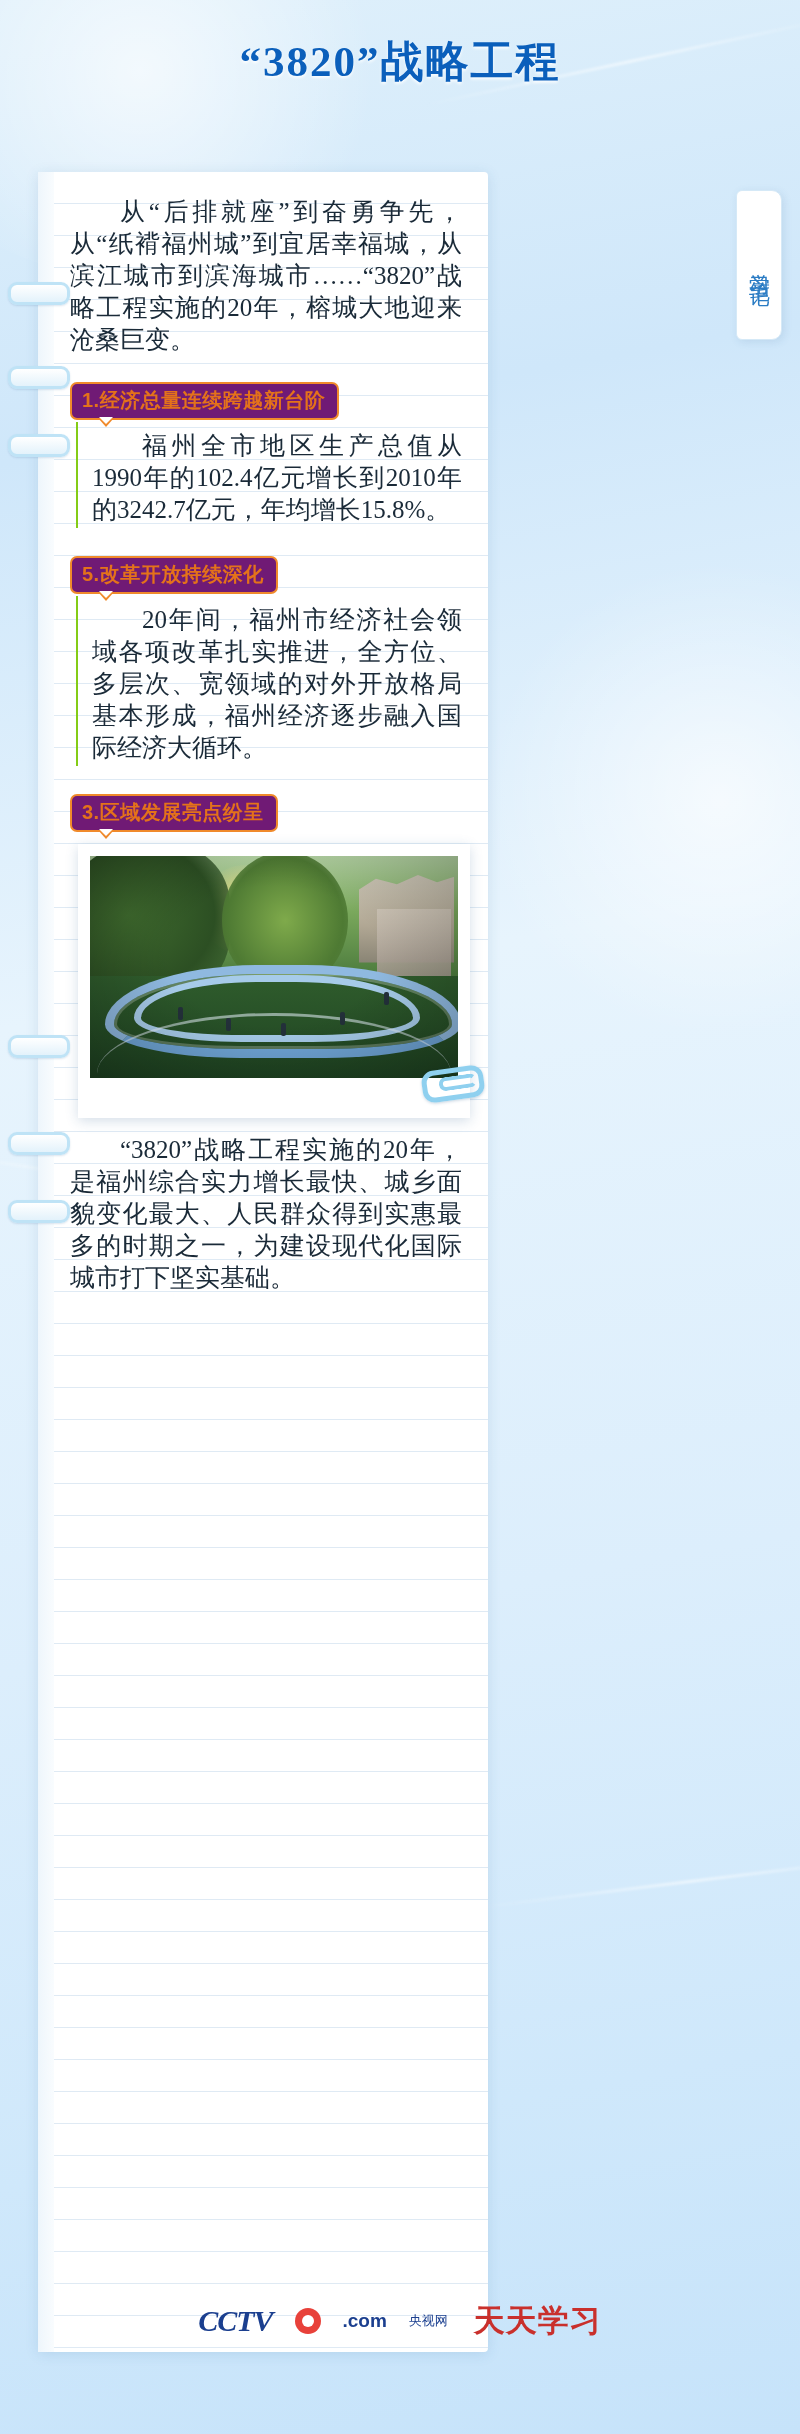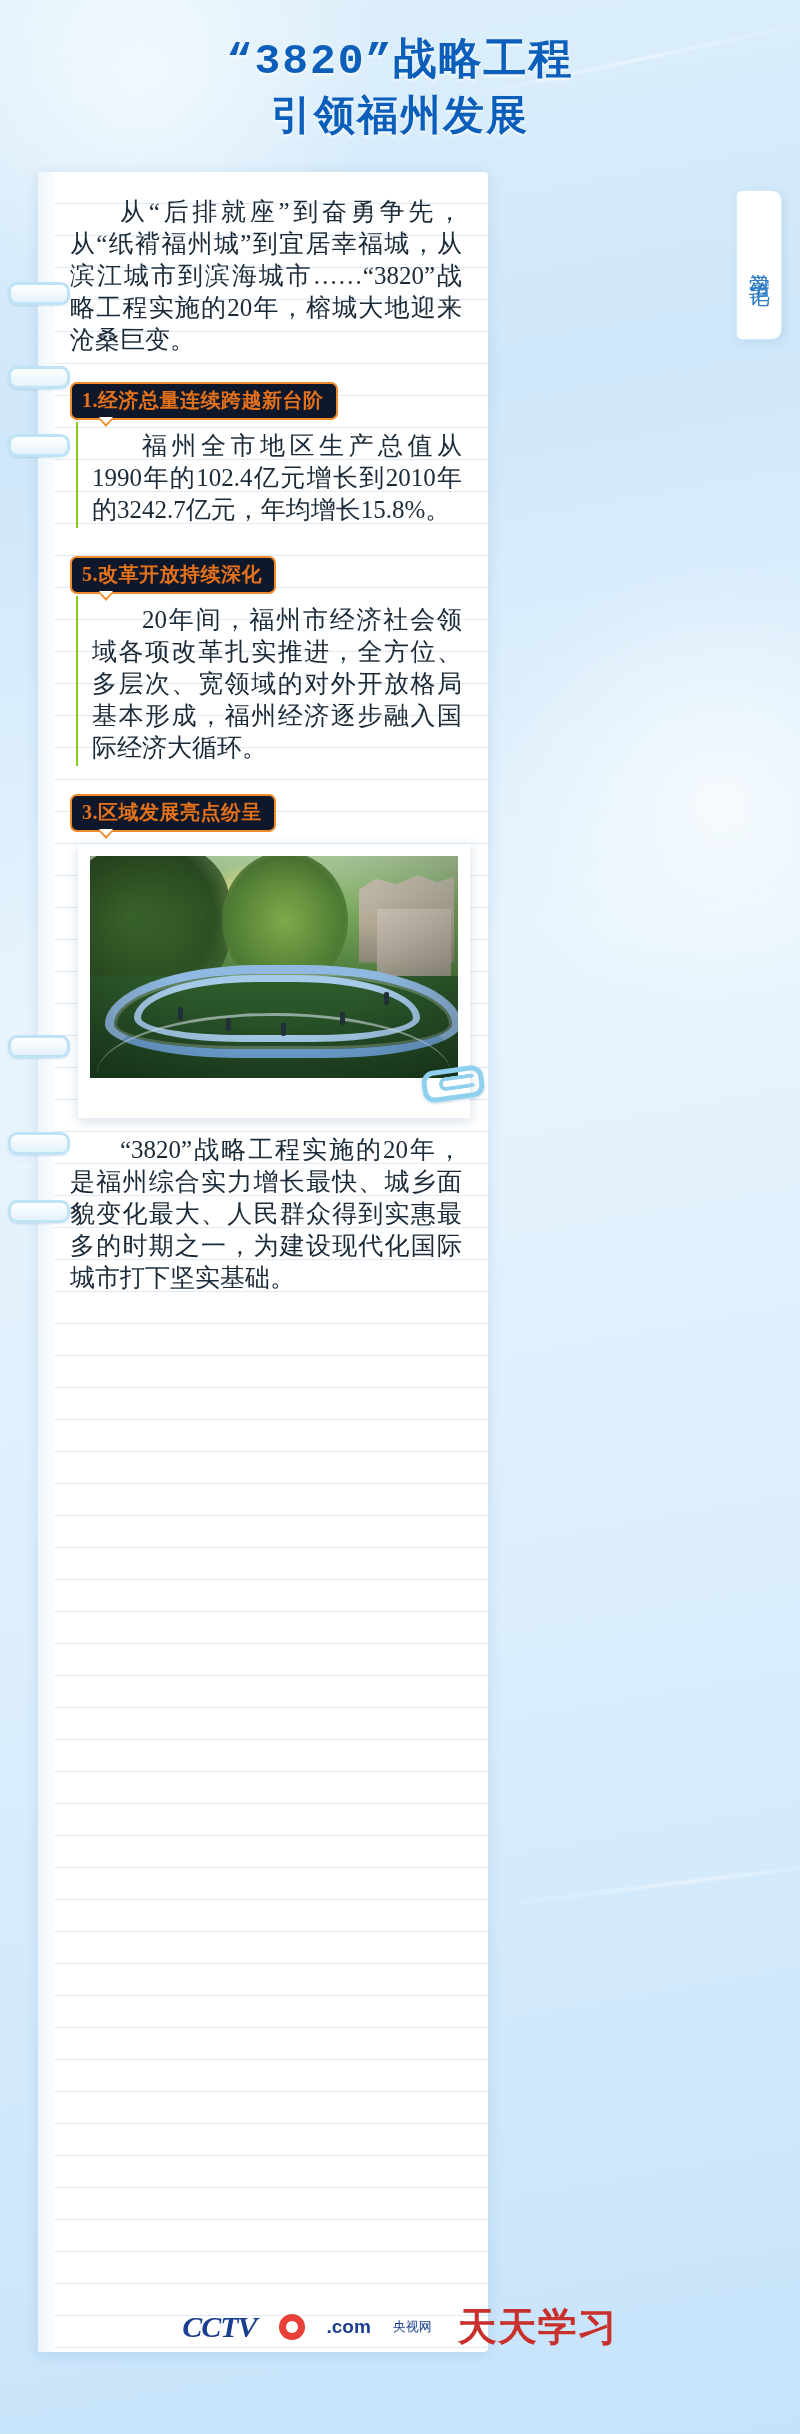--- a/index.html
+++ b/index.html
@@ -36,7 +36,7 @@
     z-index: 5;
   }
   .title-line {
-    font-family: Liberation Mono, monospace;
+    font-family: Liberation Serif, serif;
     font-weight: bold;
     color: #0b5fbb;
     font-size: 43px;

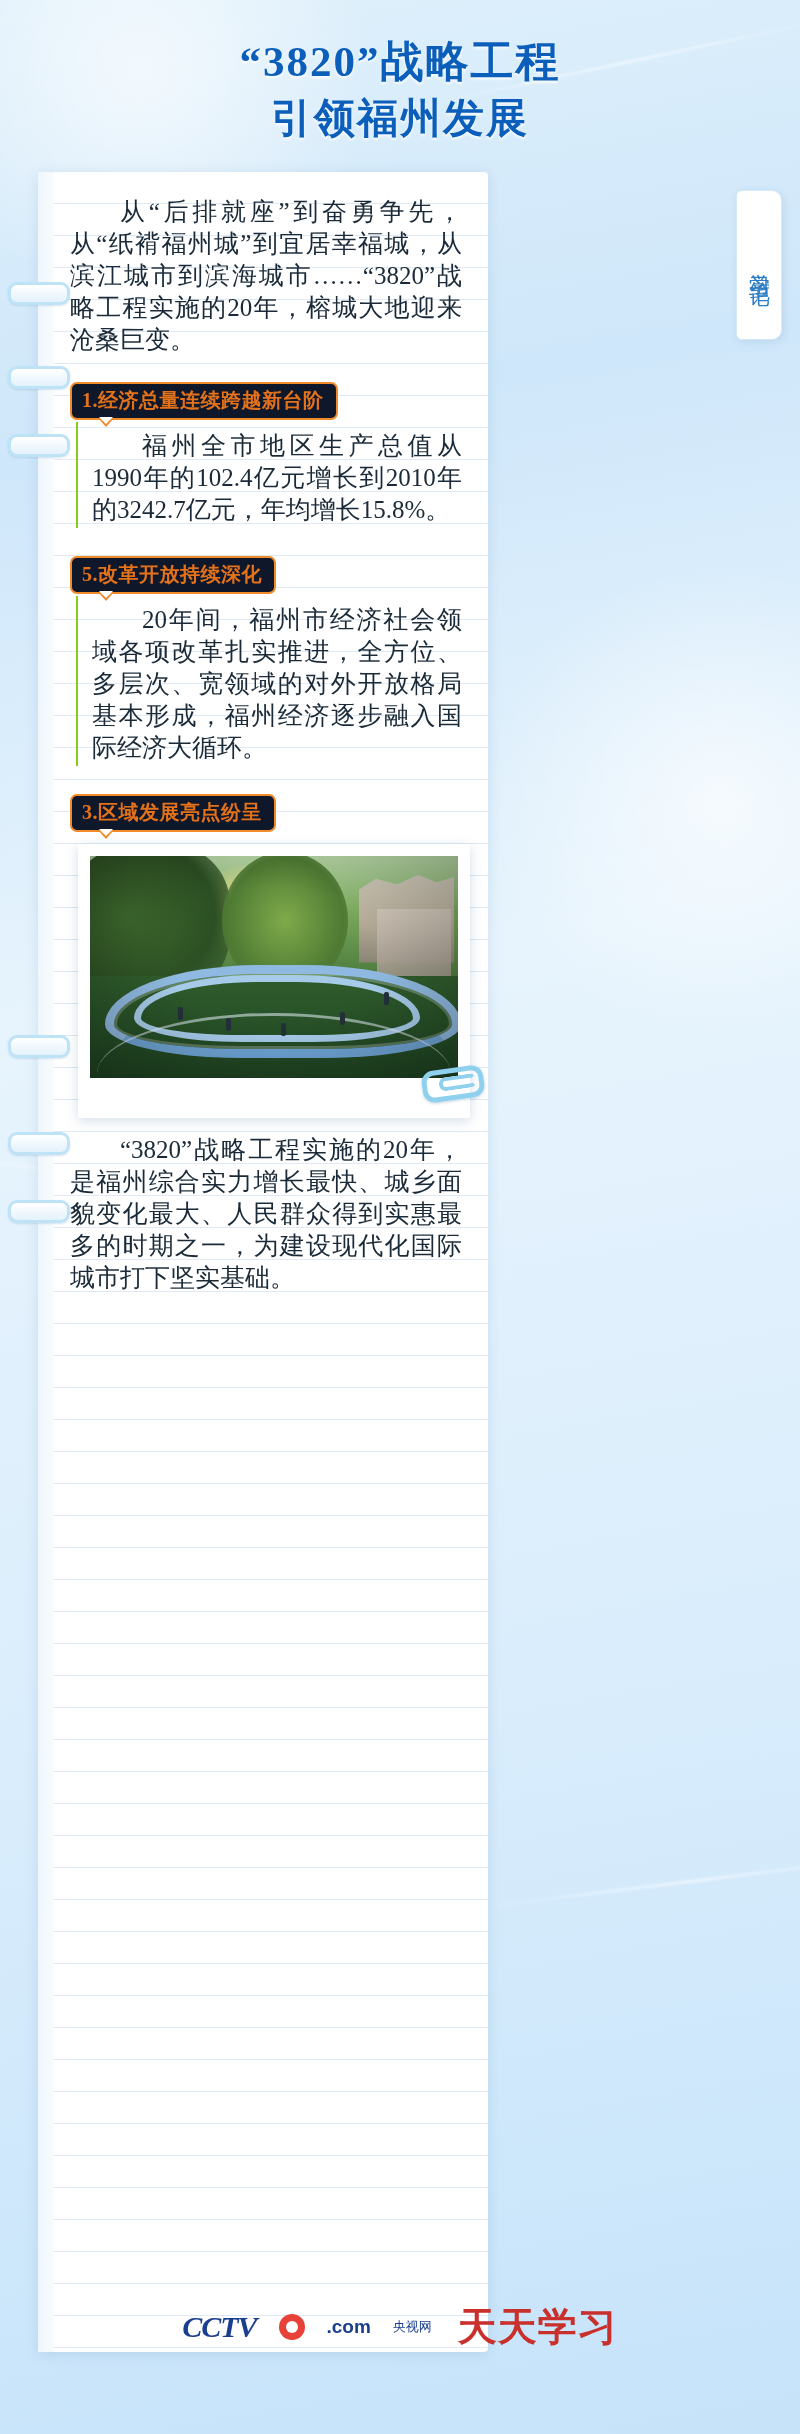--- a/index.html
+++ b/index.html
@@ -363,7 +363,6 @@
 
 <div class="header">
   <div class="title-line t1">“3820”战略工程</div>
-  <div class="title-line t2">引领福州发展</div>
 </div>
 
 <div class="paper"></div>

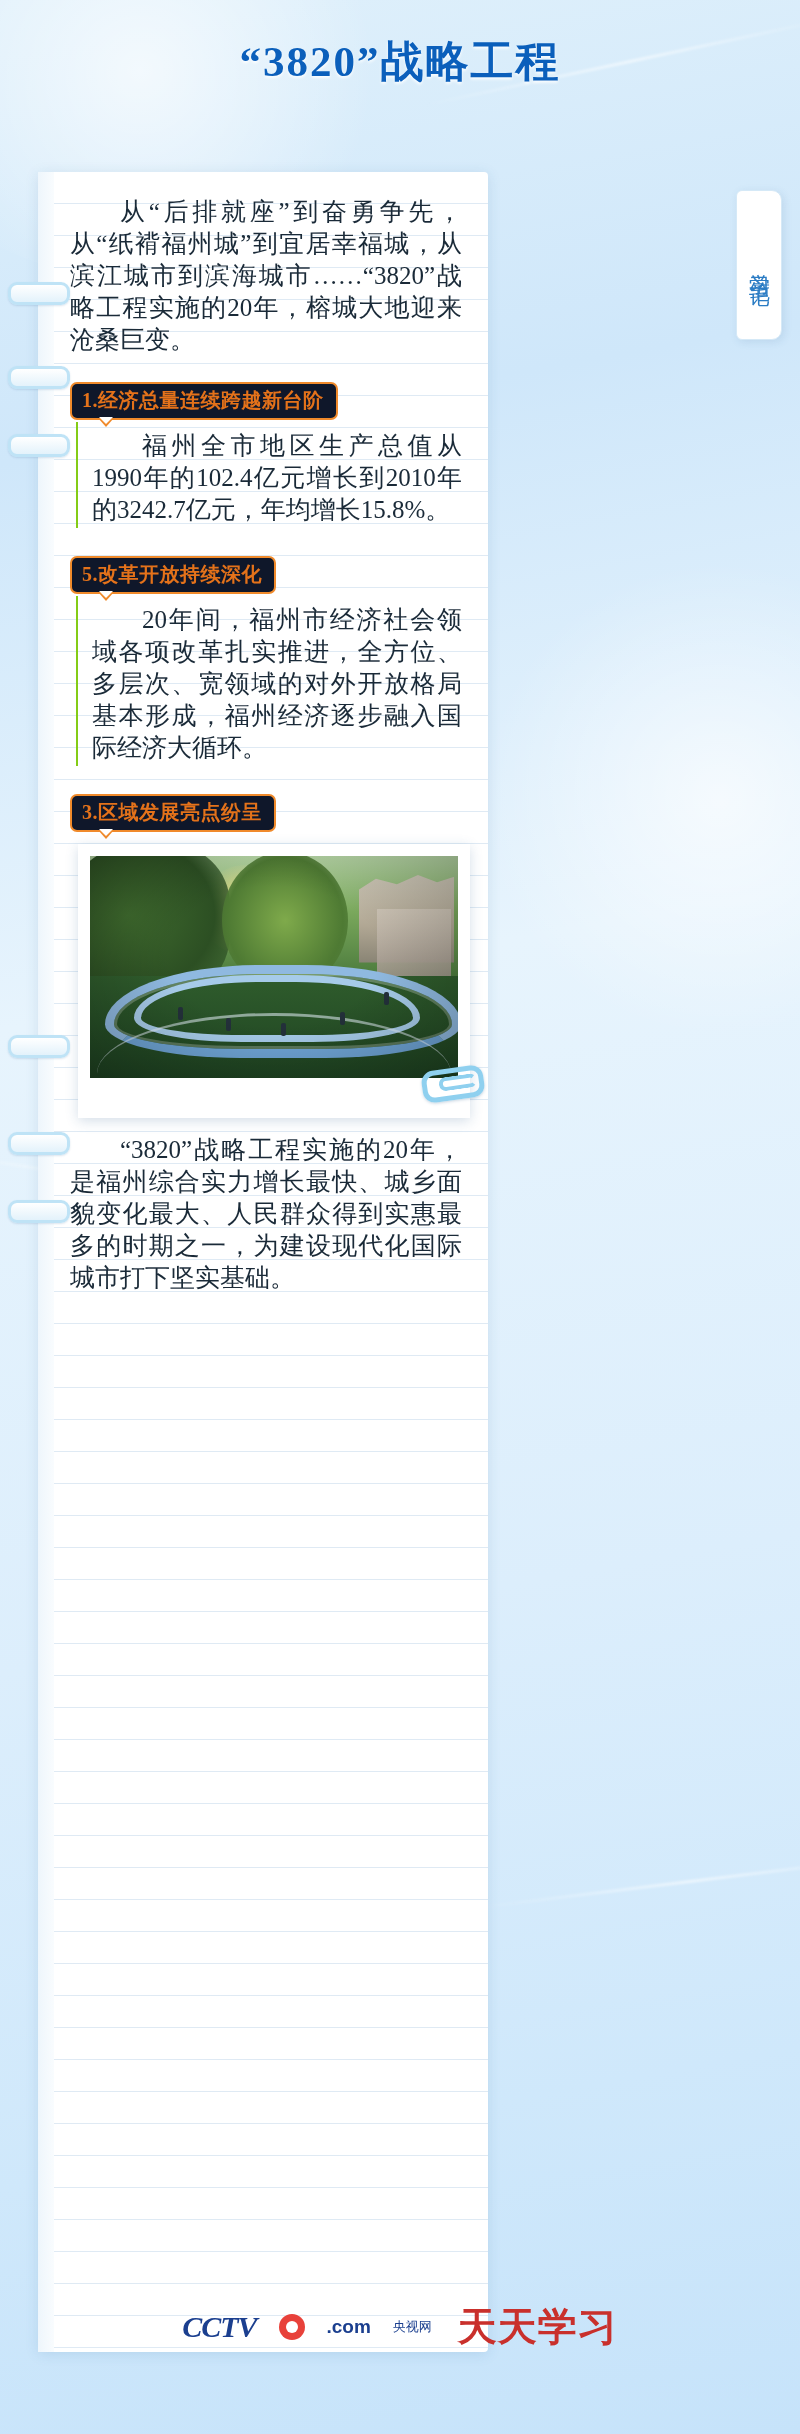--- a/index.html
+++ b/index.html
@@ -139,10 +139,10 @@
     position: relative;
     border: 2px solid #f08a2b;
     border-radius: 7px;
-    background: #0f172a;
+    background: #701a75;
     padding: 4px 12px 5px 10px;
     margin: 6px 0 2px 0;
-    font-family: Liberation Serif, serif;
+    font-family: Liberation Sans, sans-serif;
     font-weight: bold;
     font-size: 20px;
     color: #e4721a;

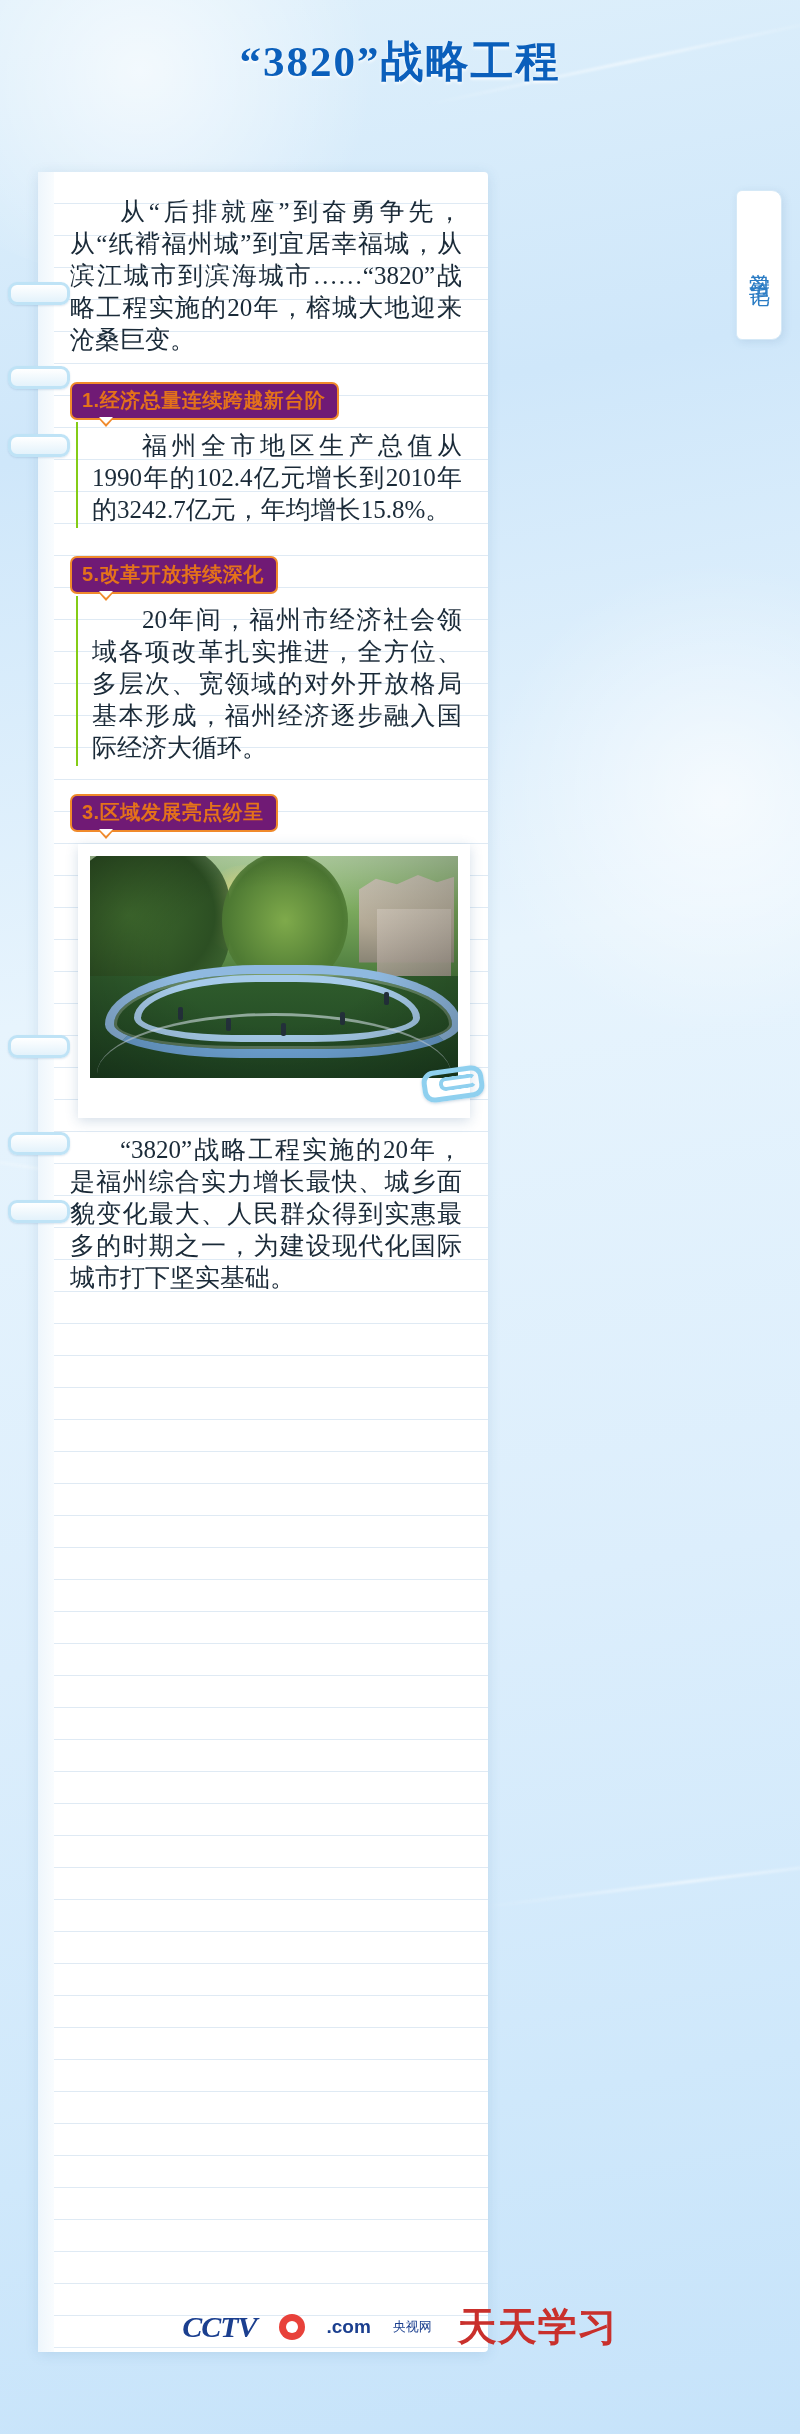--- a/index.html
+++ b/index.html
@@ -347,7 +347,7 @@
   .brand-right {
     font-family: "Liberation Serif", serif;
     font-weight: bold;
-    font-size: 39px;
+    font-size: 31px;
     color: #c9302c;
     letter-spacing: 1px;
   }

